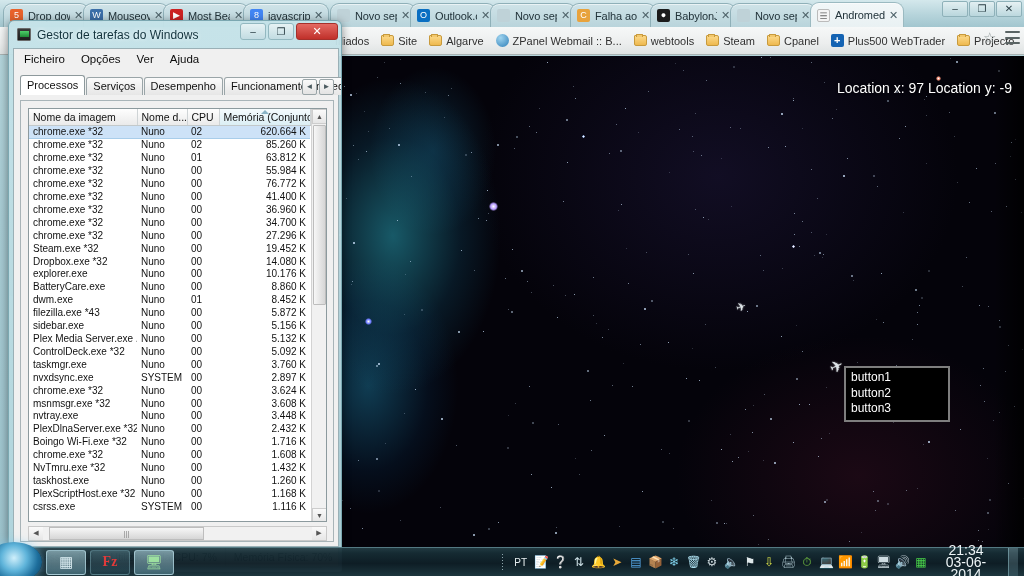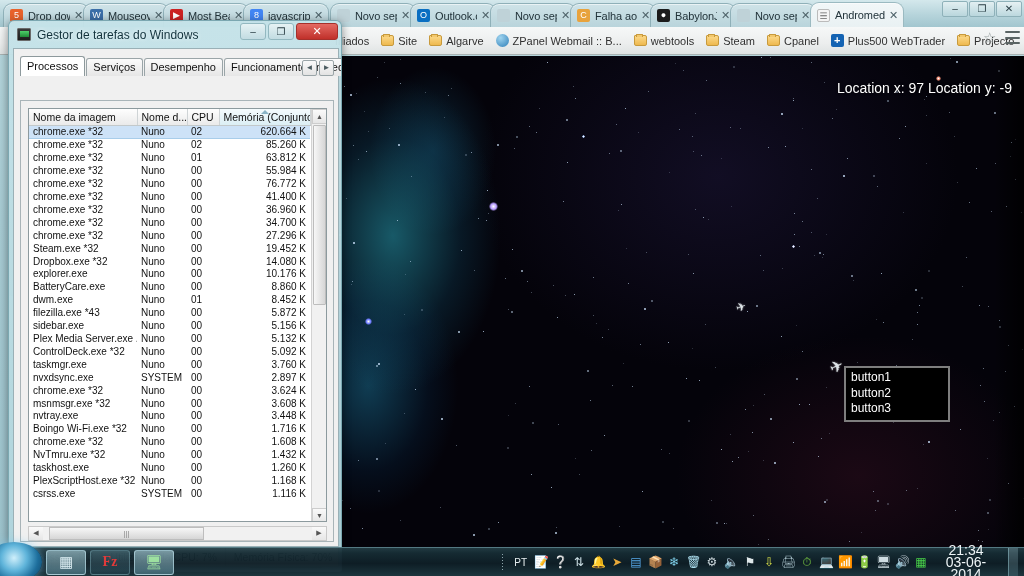--- a/index.html
+++ b/index.html
@@ -672,6 +672,12 @@
     </div>
 
     <div id="tm-client">
+      <div id="tm-menubar">
+        <span>Ficheiro</span>
+        <span>Opções</span>
+        <span>Ver</span>
+        <span>Ajuda</span>
+      </div>
 
       <div id="tm-tabs">
         <div class="tmtab active">Processos</div>

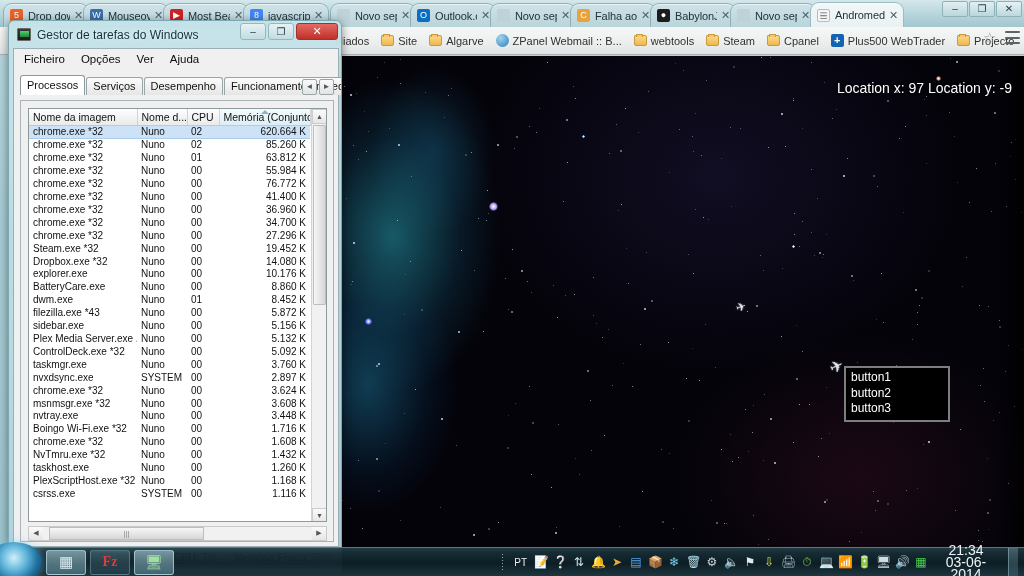--- a/index.html
+++ b/index.html
@@ -841,6 +841,12 @@
                   <td class="col-mem">3.448 K</td>
                 </tr>
                 <tr class="">
+                  <td class="col-name">PlexDlnaServer.exe *32</td>
+                  <td class="col-user">Nuno</td>
+                  <td class="col-cpu">00</td>
+                  <td class="col-mem">2.432 K</td>
+                </tr>
+                <tr class="">
                   <td class="col-name">Boingo Wi-Fi.exe *32</td>
                   <td class="col-user">Nuno</td>
                   <td class="col-cpu">00</td>

